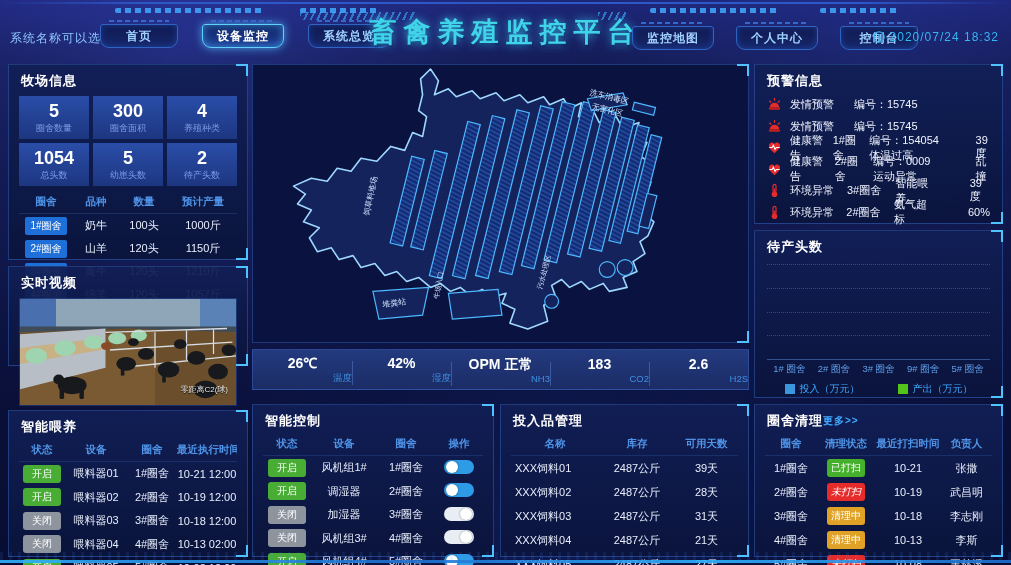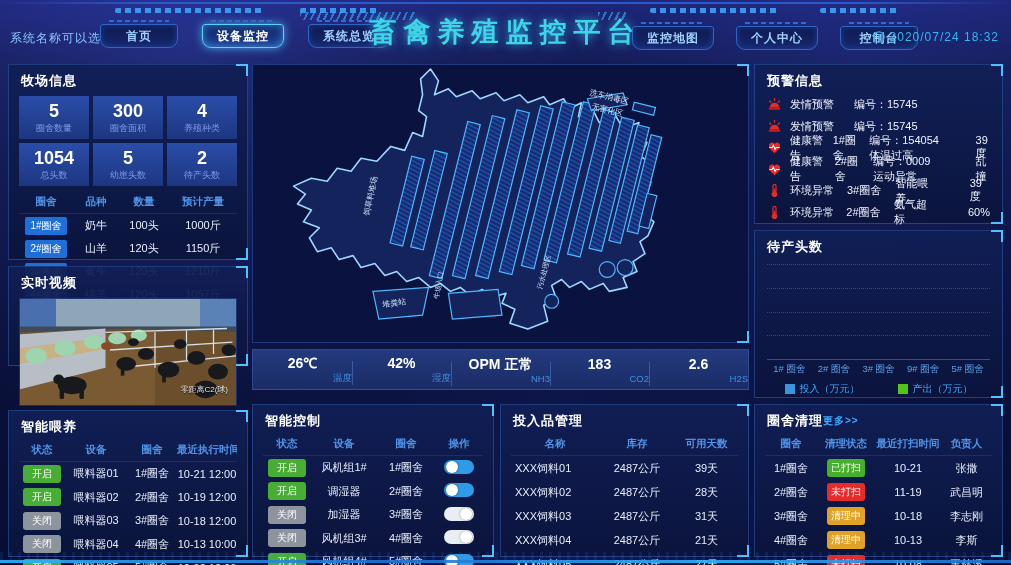--- a/index.html
+++ b/index.html
@@ -102,7 +102,7 @@
   .chip.on { background:#49ad35; }
   .chip.off { background:#8e949e; }
   .chip.done { background:#45b02c; }
-  .chip.todo { background:#e62b2b; }
+  .chip.todo { background:#e62b2b;font-style:italic; }
   .chip.doing { background:#e0a226; }
   .toggle { width:30px; height:14px; border-radius:7px; position:relative; cursor:pointer;
     display:inline-block; }

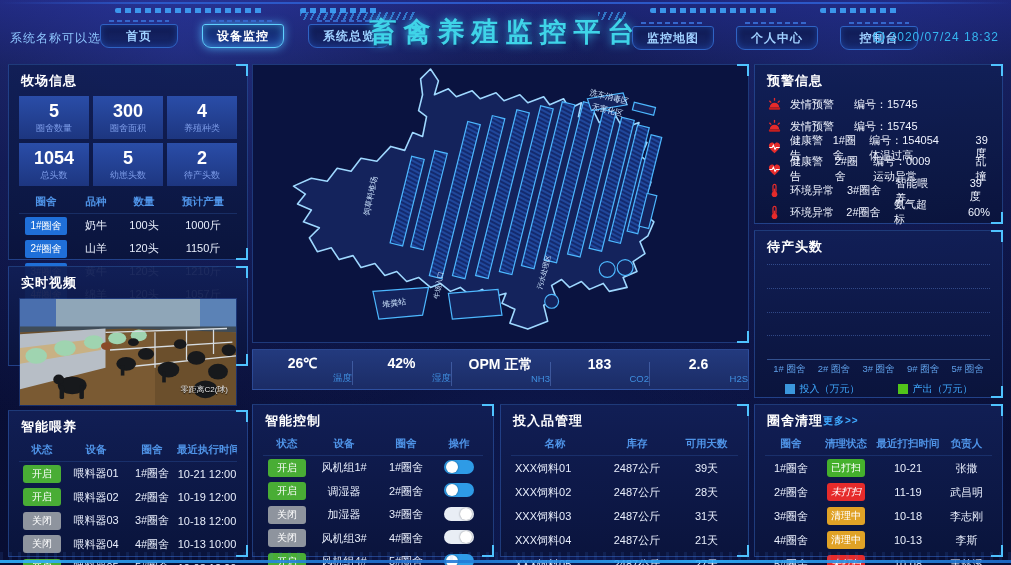--- a/index.html
+++ b/index.html
@@ -673,7 +673,7 @@
           <div class="tbl-row">
             <span class="cell c1">2#圈舍</span>
             <span class="cell c2"><span class="chip todo">未打扫</span></span>
-            <span class="cell c3">11-19</span>
+            <span class="cell c3">10-19</span>
             <span class="cell c4">武昌明</span>
           </div>
           <div class="tbl-row">

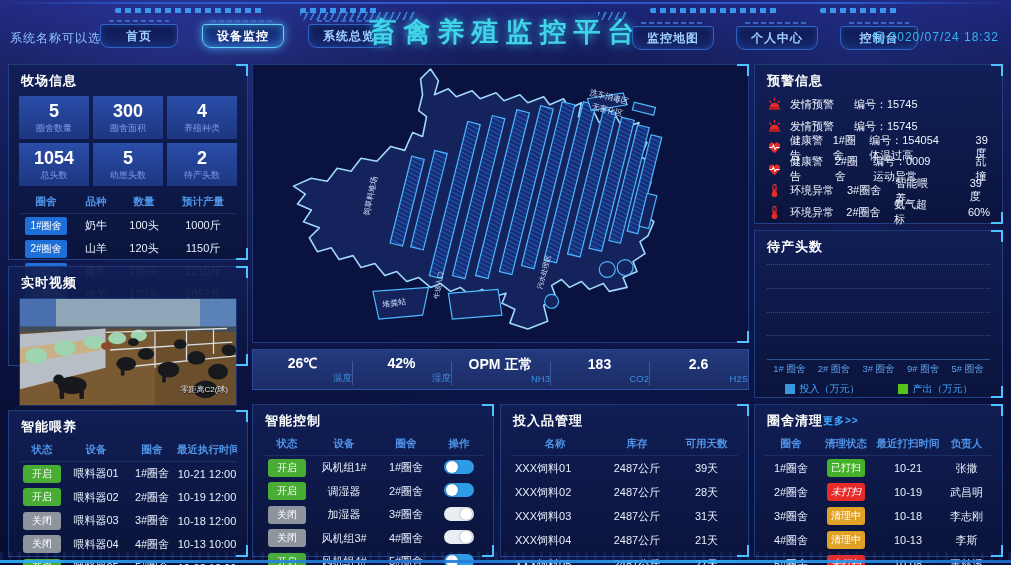--- a/index.html
+++ b/index.html
@@ -358,7 +358,7 @@
             <span class="cell c1"><span class="chip off">关闭</span></span>
             <span class="cell c2">喂料器04</span>
             <span class="cell c3">4#圈舍</span>
-            <span class="cell c4">10-13  10:00</span>
+            <span class="cell c4">10-13  02:00</span>
           </div>
           <div class="tbl-row">
             <span class="cell c1"><span class="chip on">开启</span></span>

